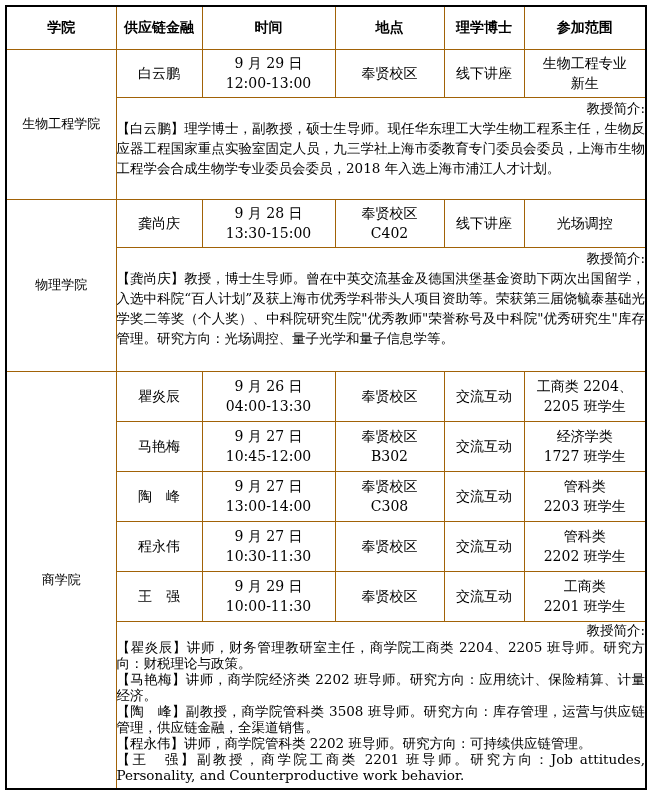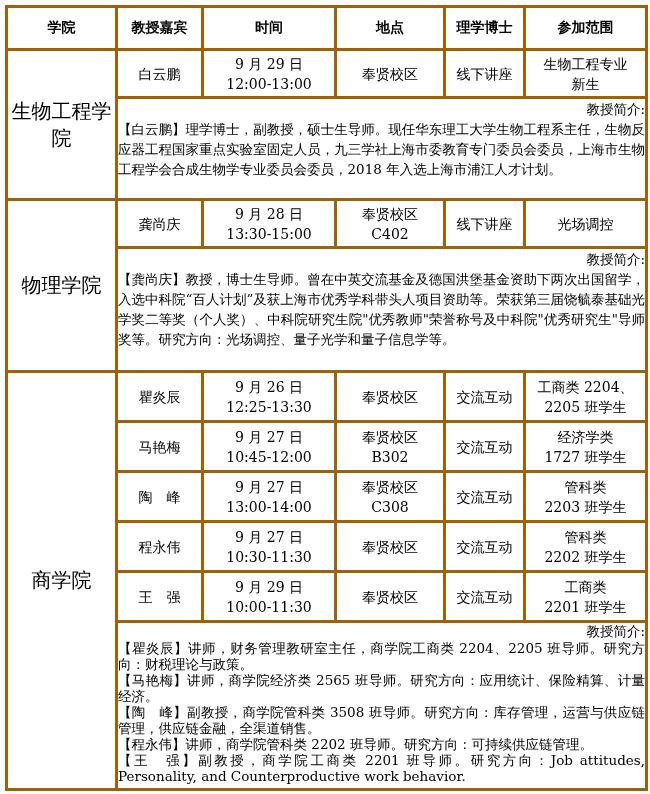--- a/index.html
+++ b/index.html
@@ -28,7 +28,7 @@
     border: 2px solid #000000;
   }
   table.sched th, table.sched td {
-    border: 3px solid #a16207;
+    border: 1px solid #a16207;
     padding: 0;
     overflow: hidden;
   }

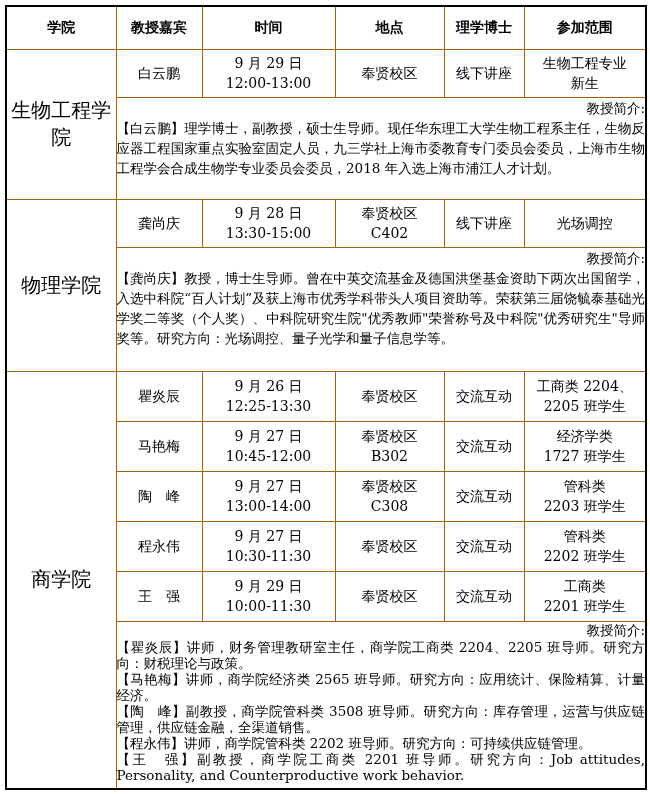--- a/index.html
+++ b/index.html
@@ -90,7 +90,7 @@
     <tbody>
         <tr class="r-header">
       <th class="hdr">学院</th>
-      <th class="hdr">教授嘉宾</th>
+      <th class="hdr">供应链金融</th>
       <th class="hdr">时间</th>
       <th class="hdr">地点</th>
       <th class="hdr">理学博士</th>

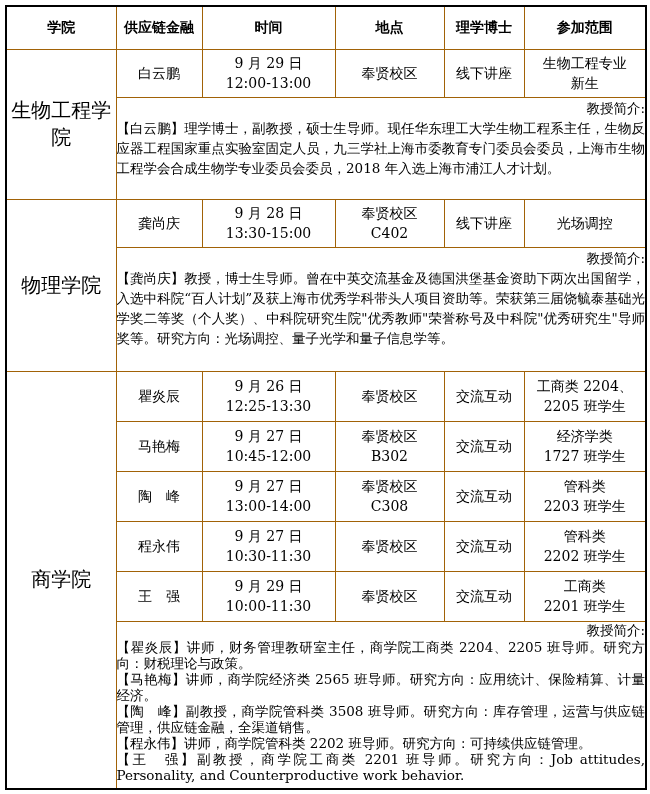--- a/index.html
+++ b/index.html
@@ -39,7 +39,7 @@
     vertical-align: middle;
   }
   td.college {
-    font-size: 20px;
+    font-size: 13px;
     text-align: center;
     vertical-align: middle;
   }

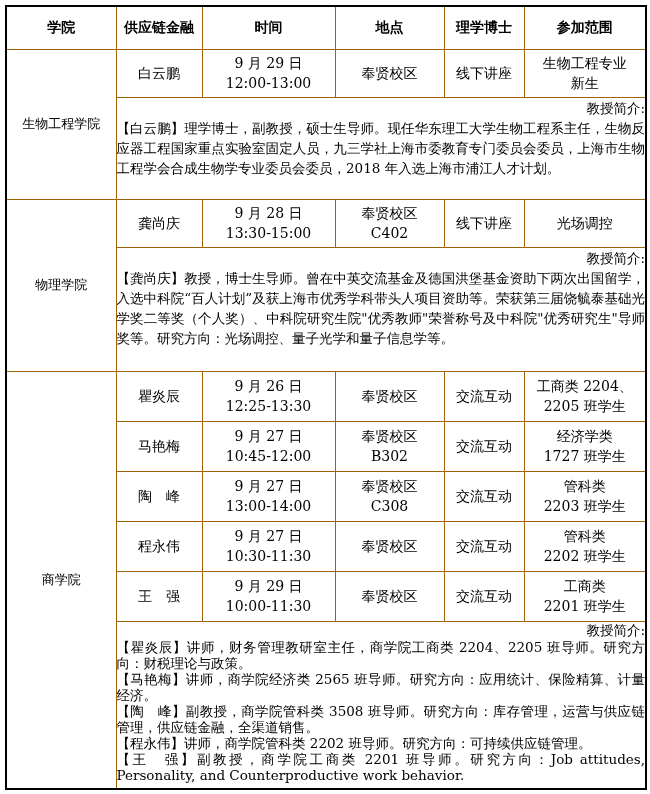--- a/index.html
+++ b/index.html
@@ -127,7 +127,7 @@
     <tr class="r-bio-1">
       <td class="bio-cell" colspan="5">
         <div class="bio-title">教授简介:</div>
-        <div class="bio-p">【龚尚庆】教授，博士生导师。曾在中英交流基金及德国洪堡基金资助下两次出国留学，入选中科院“百人计划”及获上海市优秀学科带头人项目资助等。荣获第三届饶毓泰基础光学奖二等奖（个人奖）、中科院研究生院"优秀教师"荣誉称号及中科院"优秀研究生"导师奖等。研究方向：光场调控、量子光学和量子信息学等。</div>
+        <div class="bio-p">【龚尚庆】教授，博士生导师。曾在中英交流基金及德国洪堡基金资助下两次出国留学，入选中科院“百人计划”及获上海市优秀学科带头人项目资助等。荣获第三届饶毓泰基础光学奖二等奖（个人奖）、中科院研究生院"优秀教师"荣誉称号及中科院"优秀研究生"库存管理。研究方向：光场调控、量子光学和量子信息学等。</div>
       </td>
     </tr>
 

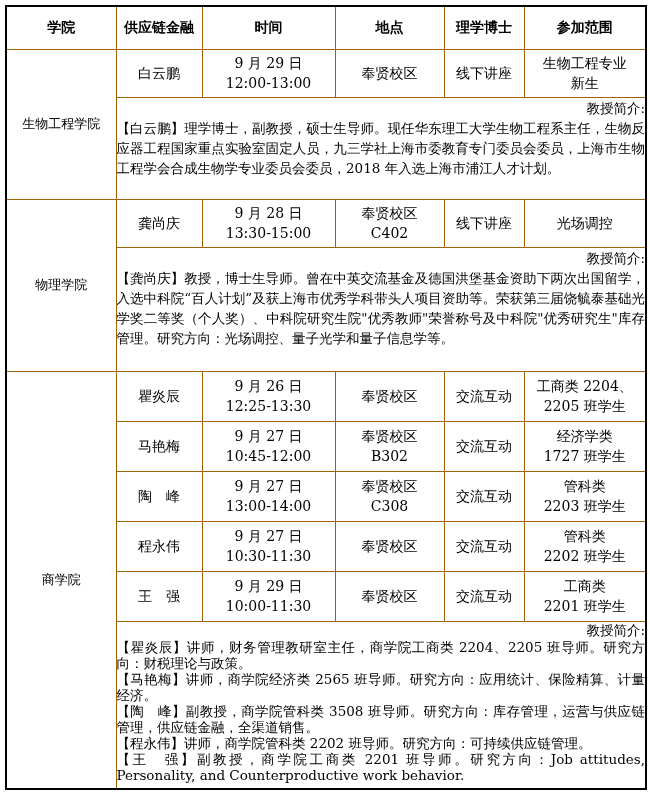--- a/index.html
+++ b/index.html
@@ -135,7 +135,7 @@
       <td class="college" rowspan="6">商学院</td>
       <td class="cell">瞿炎辰</td>
       <td class="cell">9 月 26 日
-12:25-13:30</td>
+04:00-13:30</td>
       <td class="cell">奉贤校区</td>
       <td class="cell">交流互动</td>
       <td class="cell">工商类 2204、

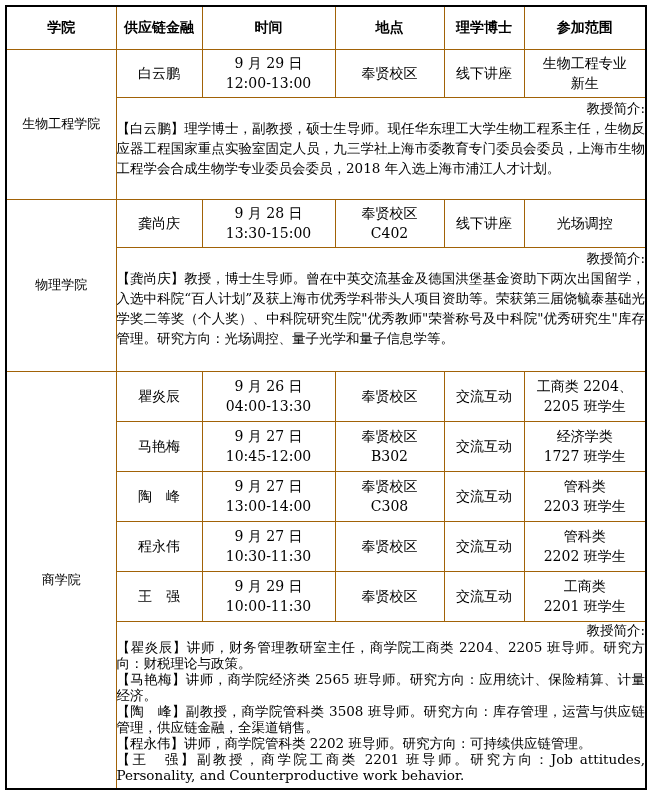--- a/index.html
+++ b/index.html
@@ -183,7 +183,7 @@
       <td class="bio-cell" colspan="5">
         <div class="bio-title">教授简介:</div>
         <div class="bio-p">【瞿炎辰】讲师，财务管理教研室主任，商学院工商类 2204、2205 班导师。研究方向：财税理论与政策。</div>
-        <div class="bio-p">【马艳梅】讲师，商学院经济类 2565 班导师。研究方向：应用统计、保险精算、计量经济。</div>
+        <div class="bio-p">【马艳梅】讲师，商学院经济类 2202 班导师。研究方向：应用统计、保险精算、计量经济。</div>
         <div class="bio-p">【陶　峰】副教授，商学院管科类 3508 班导师。研究方向：库存管理，运营与供应链管理，供应链金融，全渠道销售。</div>
         <div class="bio-p">【程永伟】讲师，商学院管科类 2202 班导师。研究方向：可持续供应链管理。</div>
         <div class="bio-p">【王　强】副教授，商学院工商类 2201 班导师。研究方向：Job attitudes, Personality, and Counterproductive work behavior.</div>

